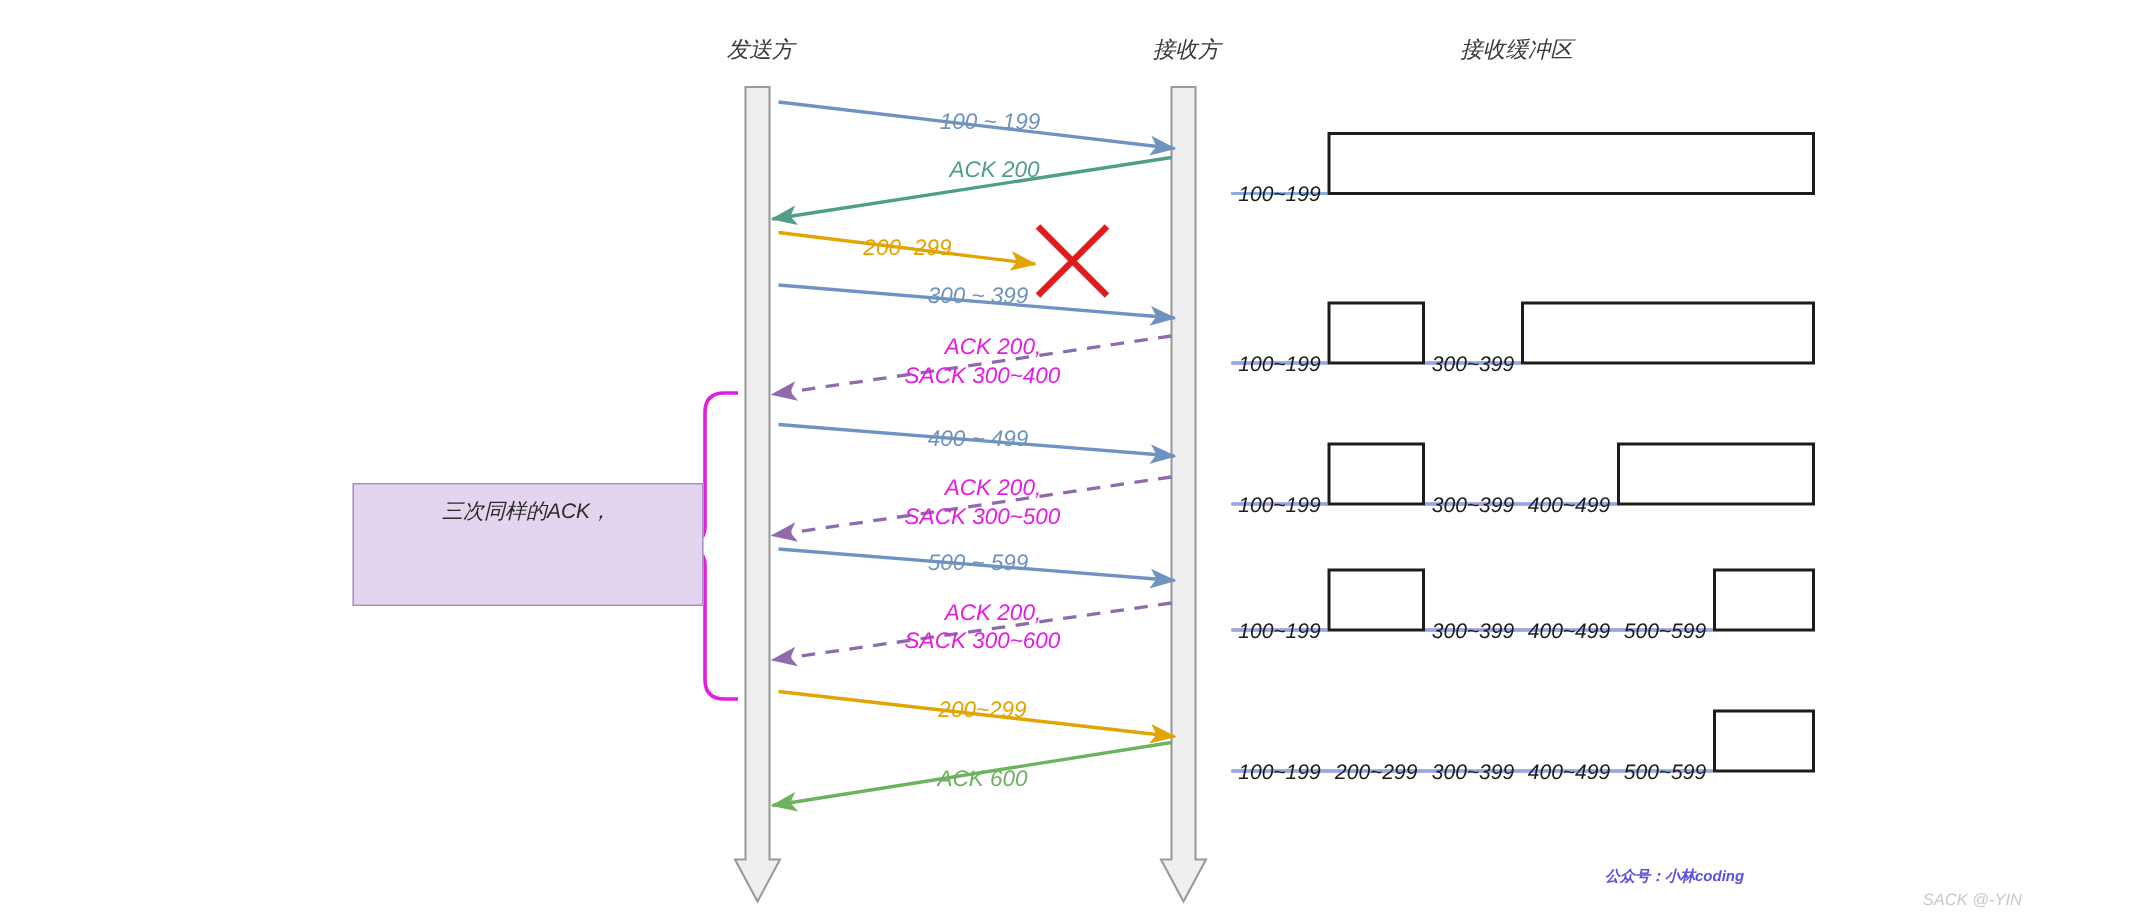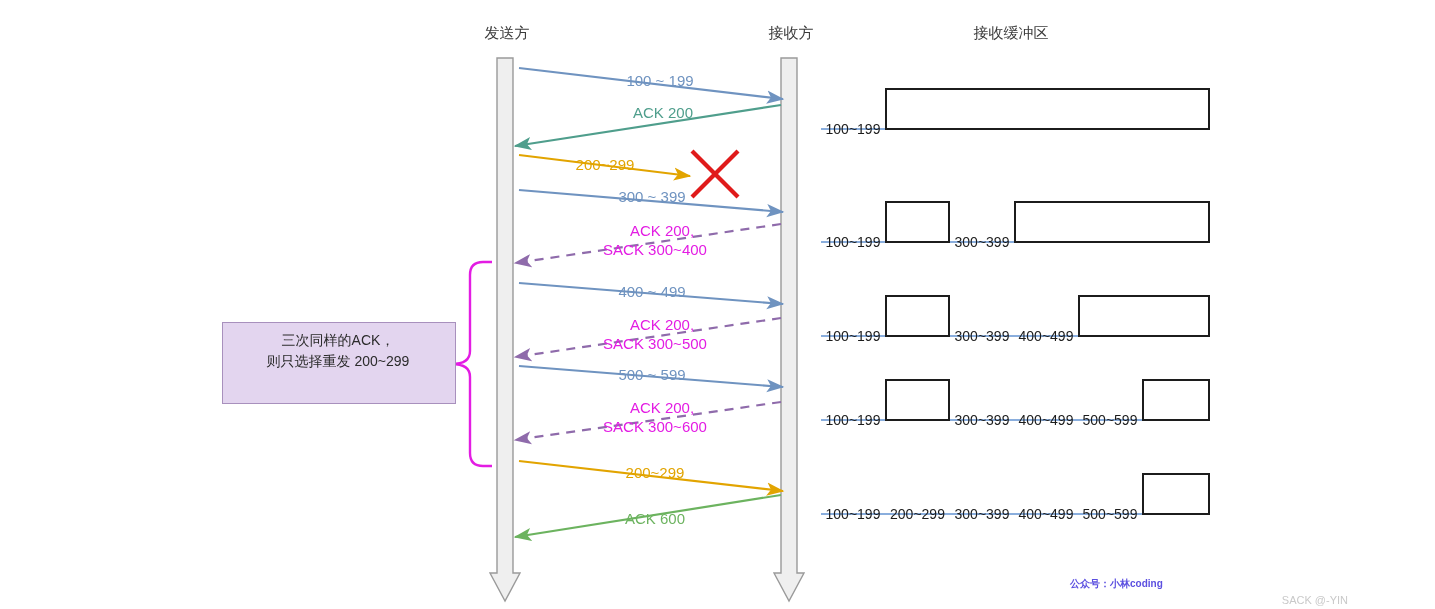--- a/index.html
+++ b/index.html
@@ -9,7 +9,7 @@
     font-family:"Liberation Sans","DejaVu Sans",sans-serif;
     position:relative;overflow:hidden;
   }
-  .stage{position:absolute;left:0;top:0;width:1435px;height:609px;}
+  .stage{position:absolute;left:0;top:0;width:1435px;height:609px;font-style:italic;}
   svg.layer{position:absolute;left:0;top:0;width:1435px;height:609px;}
 
   .col-title{

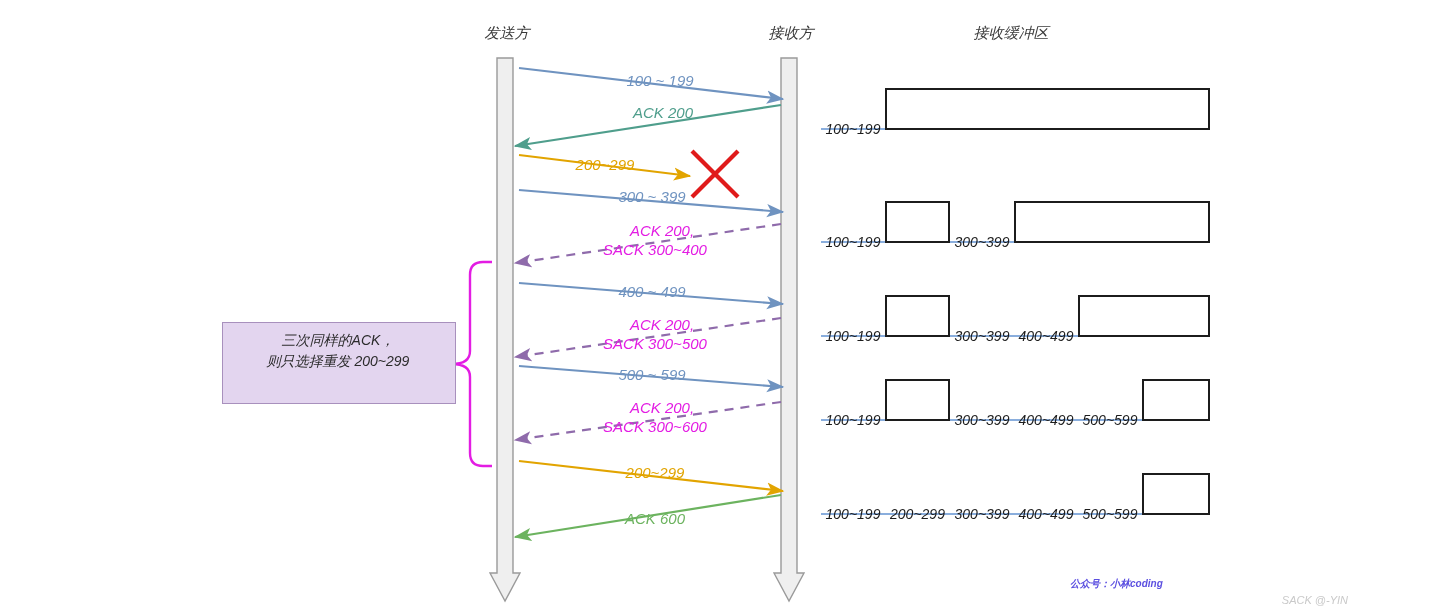--- a/index.html
+++ b/index.html
@@ -23,6 +23,7 @@
     font-size:14px;color:#2b2b2b;line-height:21px;
     text-align:center;padding:7px 12px 8px 10px;
     box-sizing:border-box;
+    margin-left:13px;
   }
 
   .buf-row{position:absolute;display:flex;align-items:stretch;height:42px;box-sizing:border-box;}

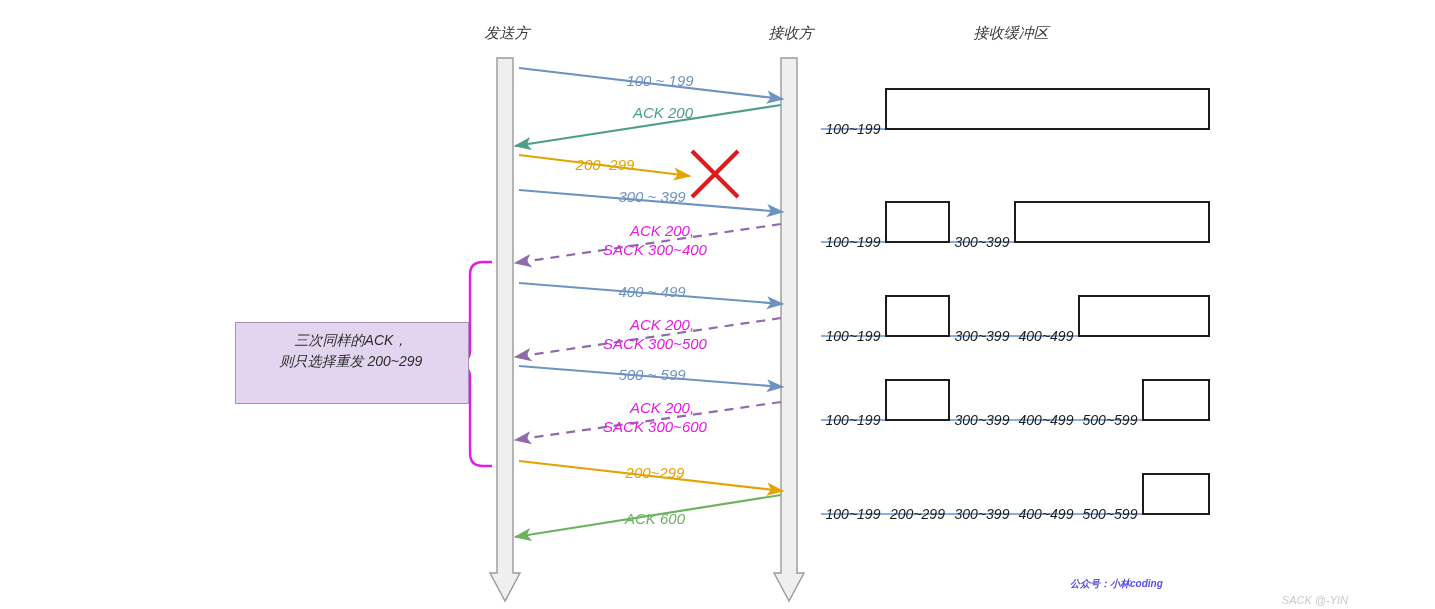--- a/index.html
+++ b/index.html
@@ -115,7 +115,6 @@
 
   <div class="note-box" id="note-box" style="left: 222px; top: 322px; width: 234px; min-height: 82px;">
       <div>三次同样的ACK，</div>
-      <div>则只选择重发 200~299</div>
     </div>
 
   <div id="buffers">

